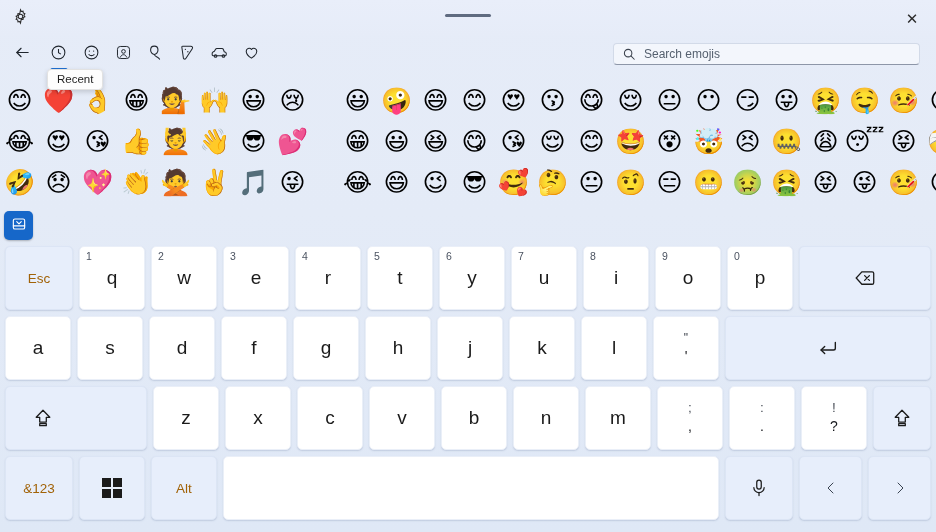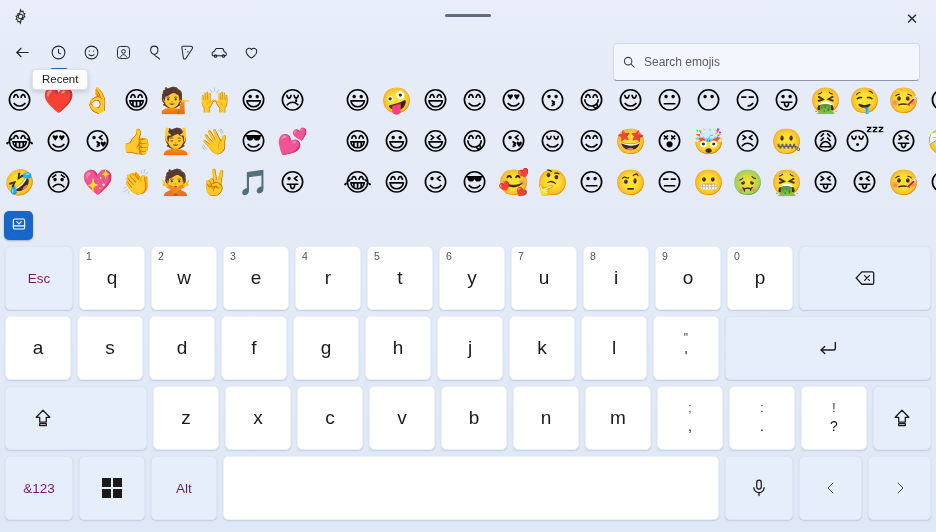--- a/index.html
+++ b/index.html
@@ -61,7 +61,7 @@
   
   .search-wrap {
     position: absolute; right: 16px; top: 43px;
-    width: 307px; height: 38px;
+    width: 307px; height: 22px;
     background: #f3f6fc;
     border: 1px solid #d2dae8;
     border-bottom: 1.5px solid #8d96a8;

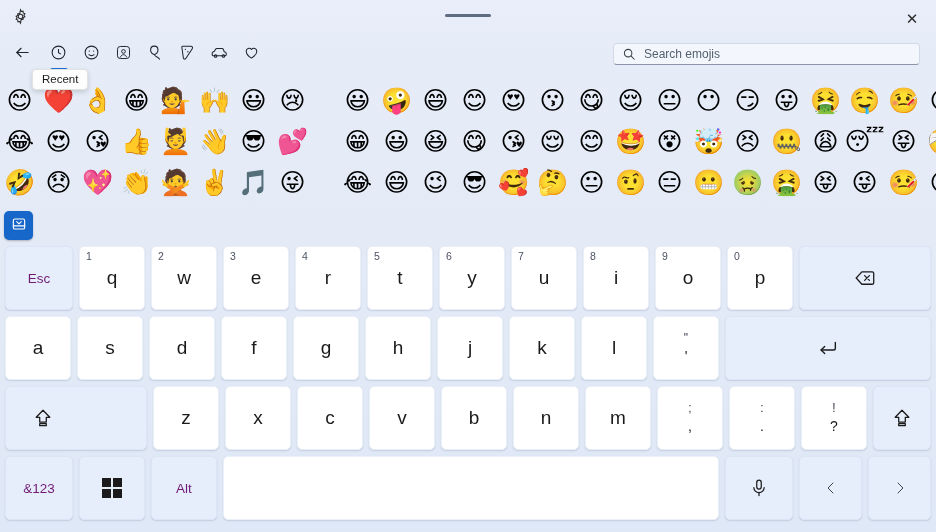--- a/index.html
+++ b/index.html
@@ -50,7 +50,7 @@
 
   
   .tooltip {
-    position: absolute; left: 32px; top: 69px;
+    position: absolute; left: 47px; top: 69px;
     background: #fdfdfd; border: 1px solid #e2e2e2;
     border-radius: 4px; padding: 3px 9px 4px;
     font-size: 11.5px; color: #1c1c1c;

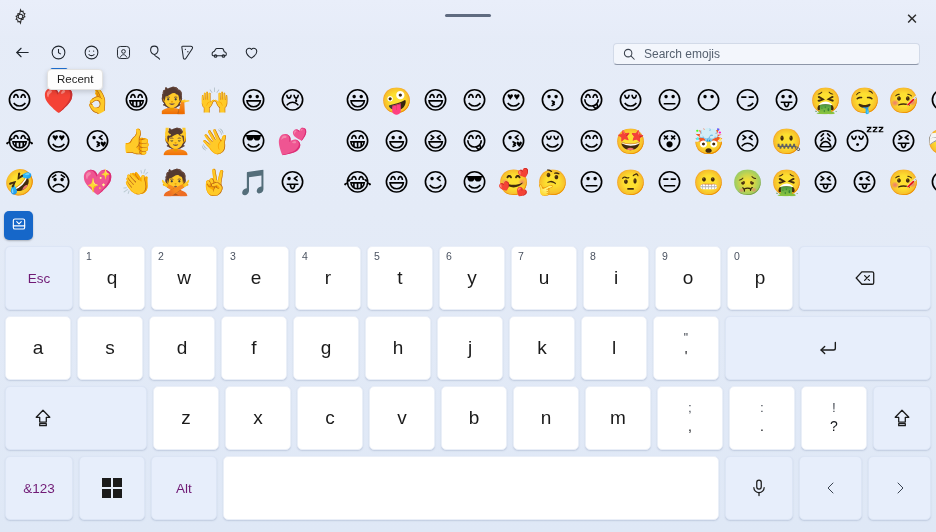--- a/index.html
+++ b/index.html
@@ -118,7 +118,7 @@
   .key.mod {
     background: #e7eefb;
     border: 1px solid #dce5f5;
-    font-size: 13.5px; color: #701a75;
+    font-size: 13.5px; color: #a16207;
   }
   .key .numhint {
     position: absolute; top: 3px; left: 6px;

